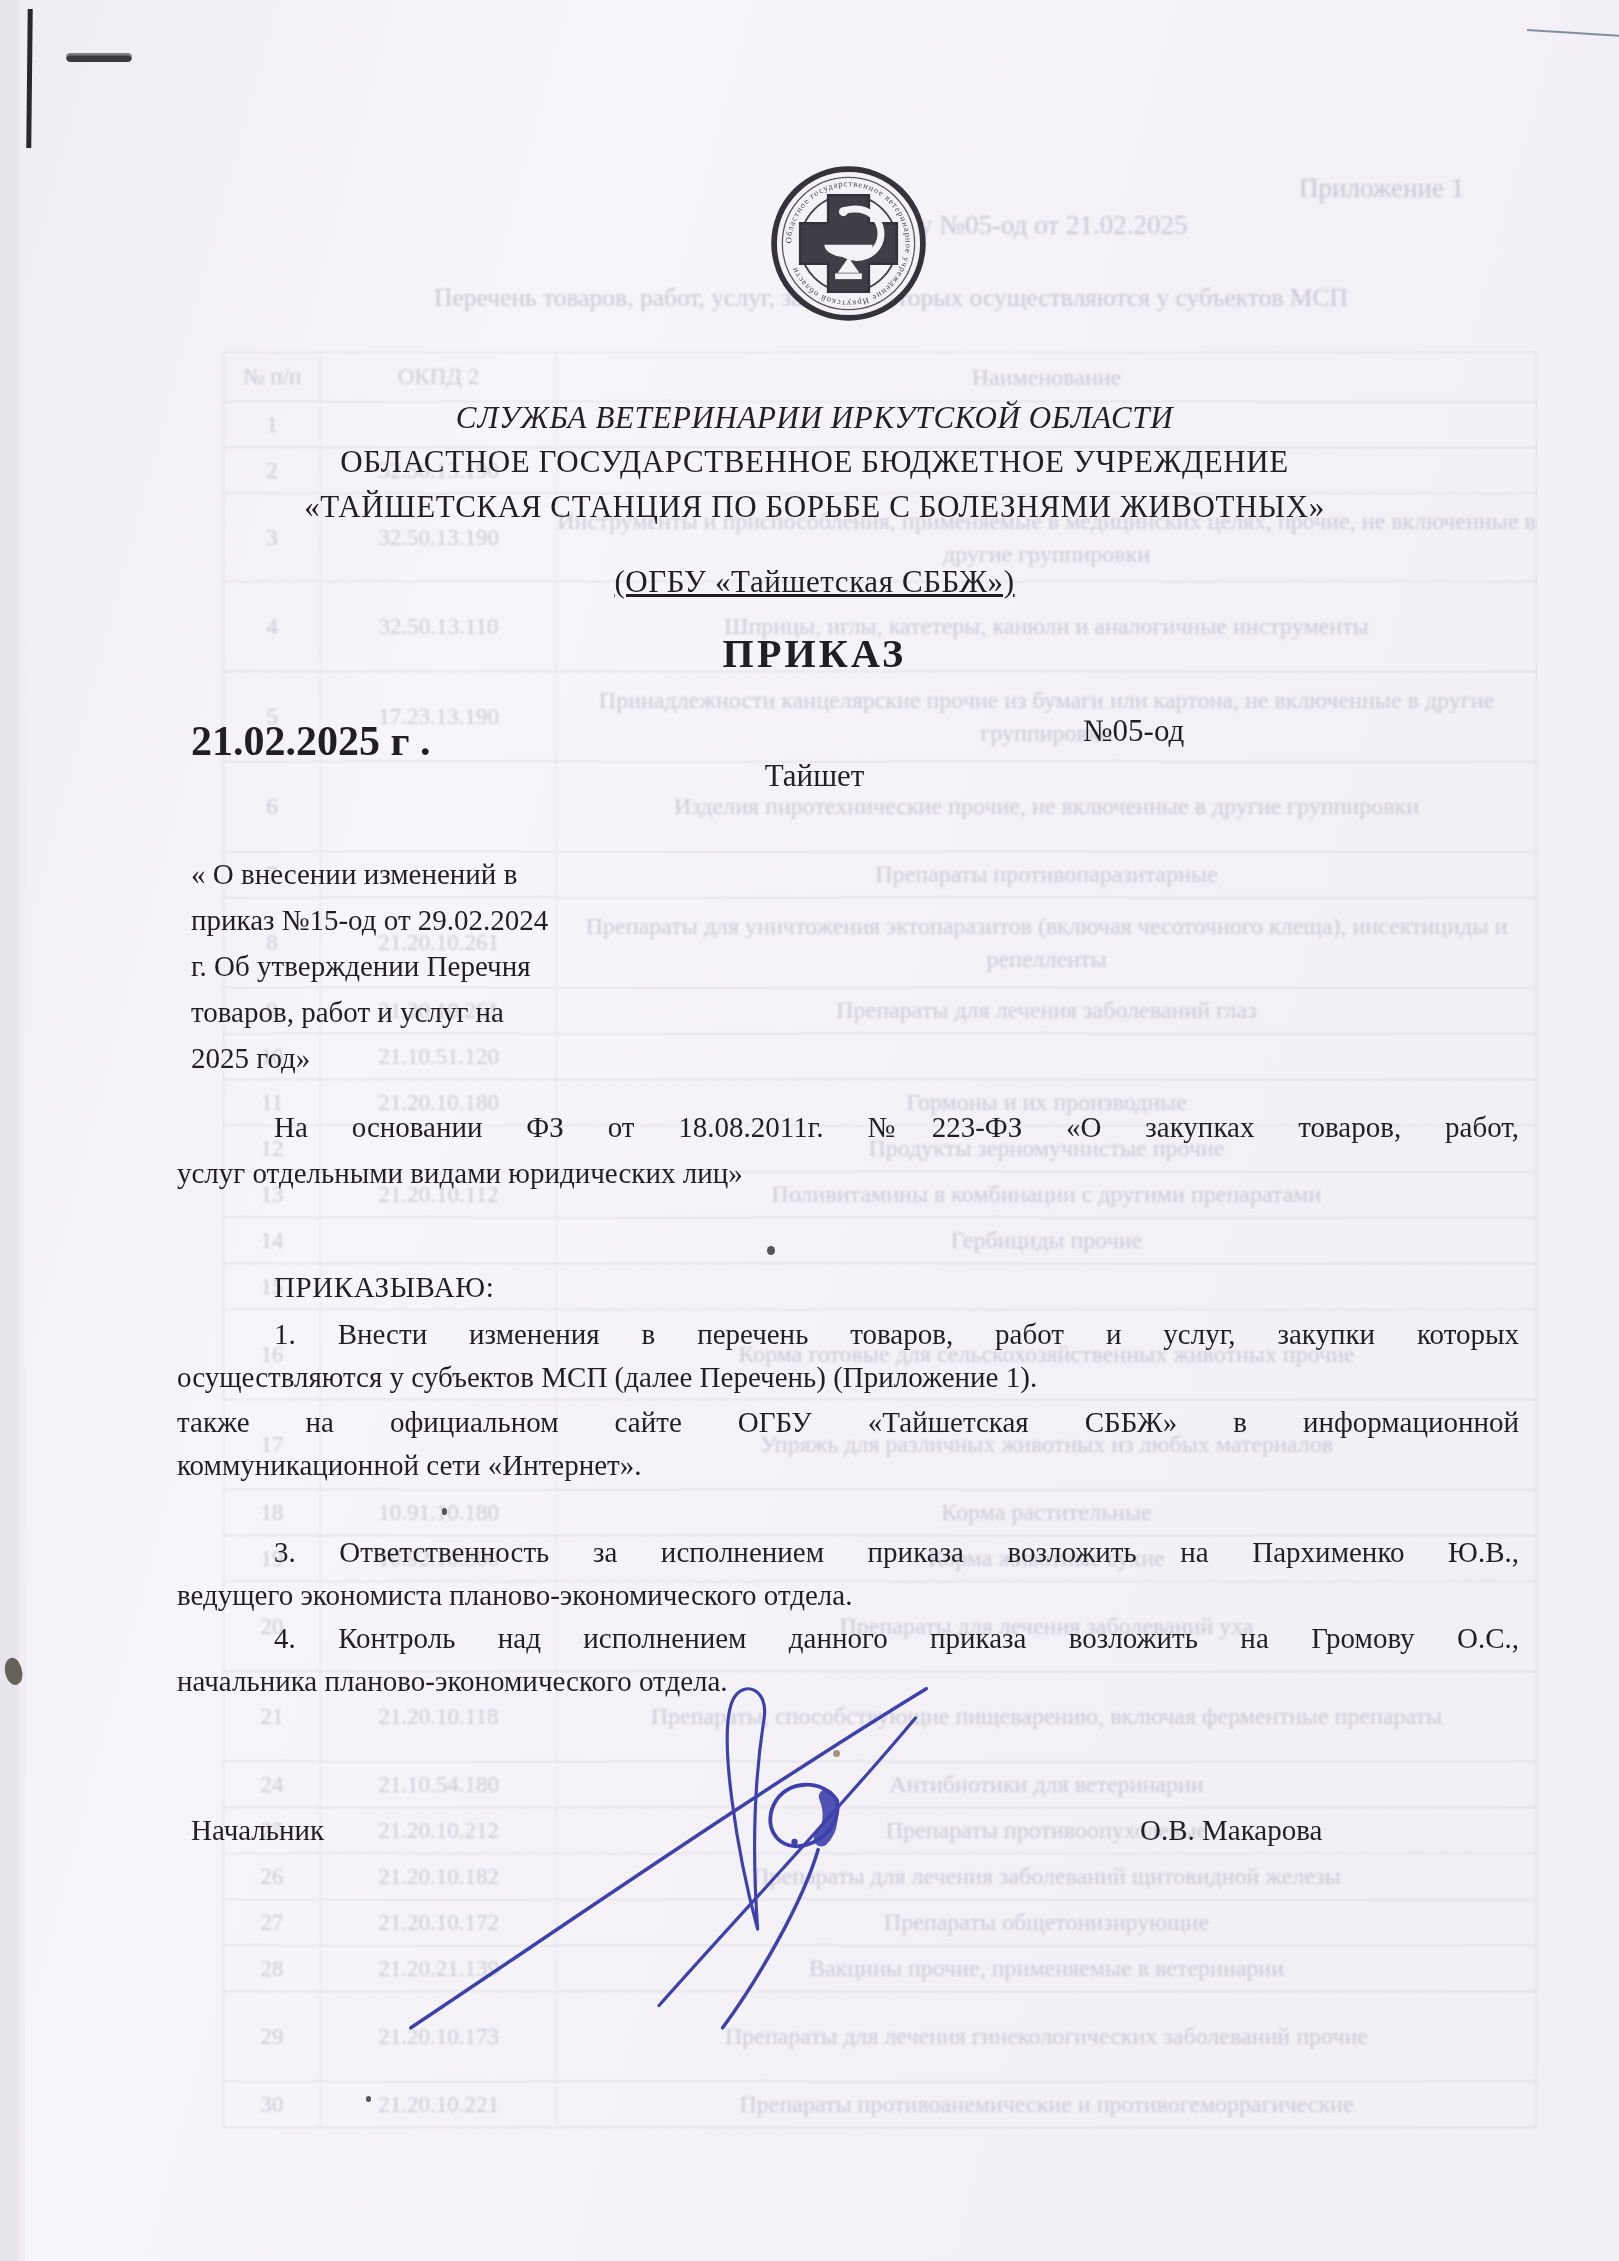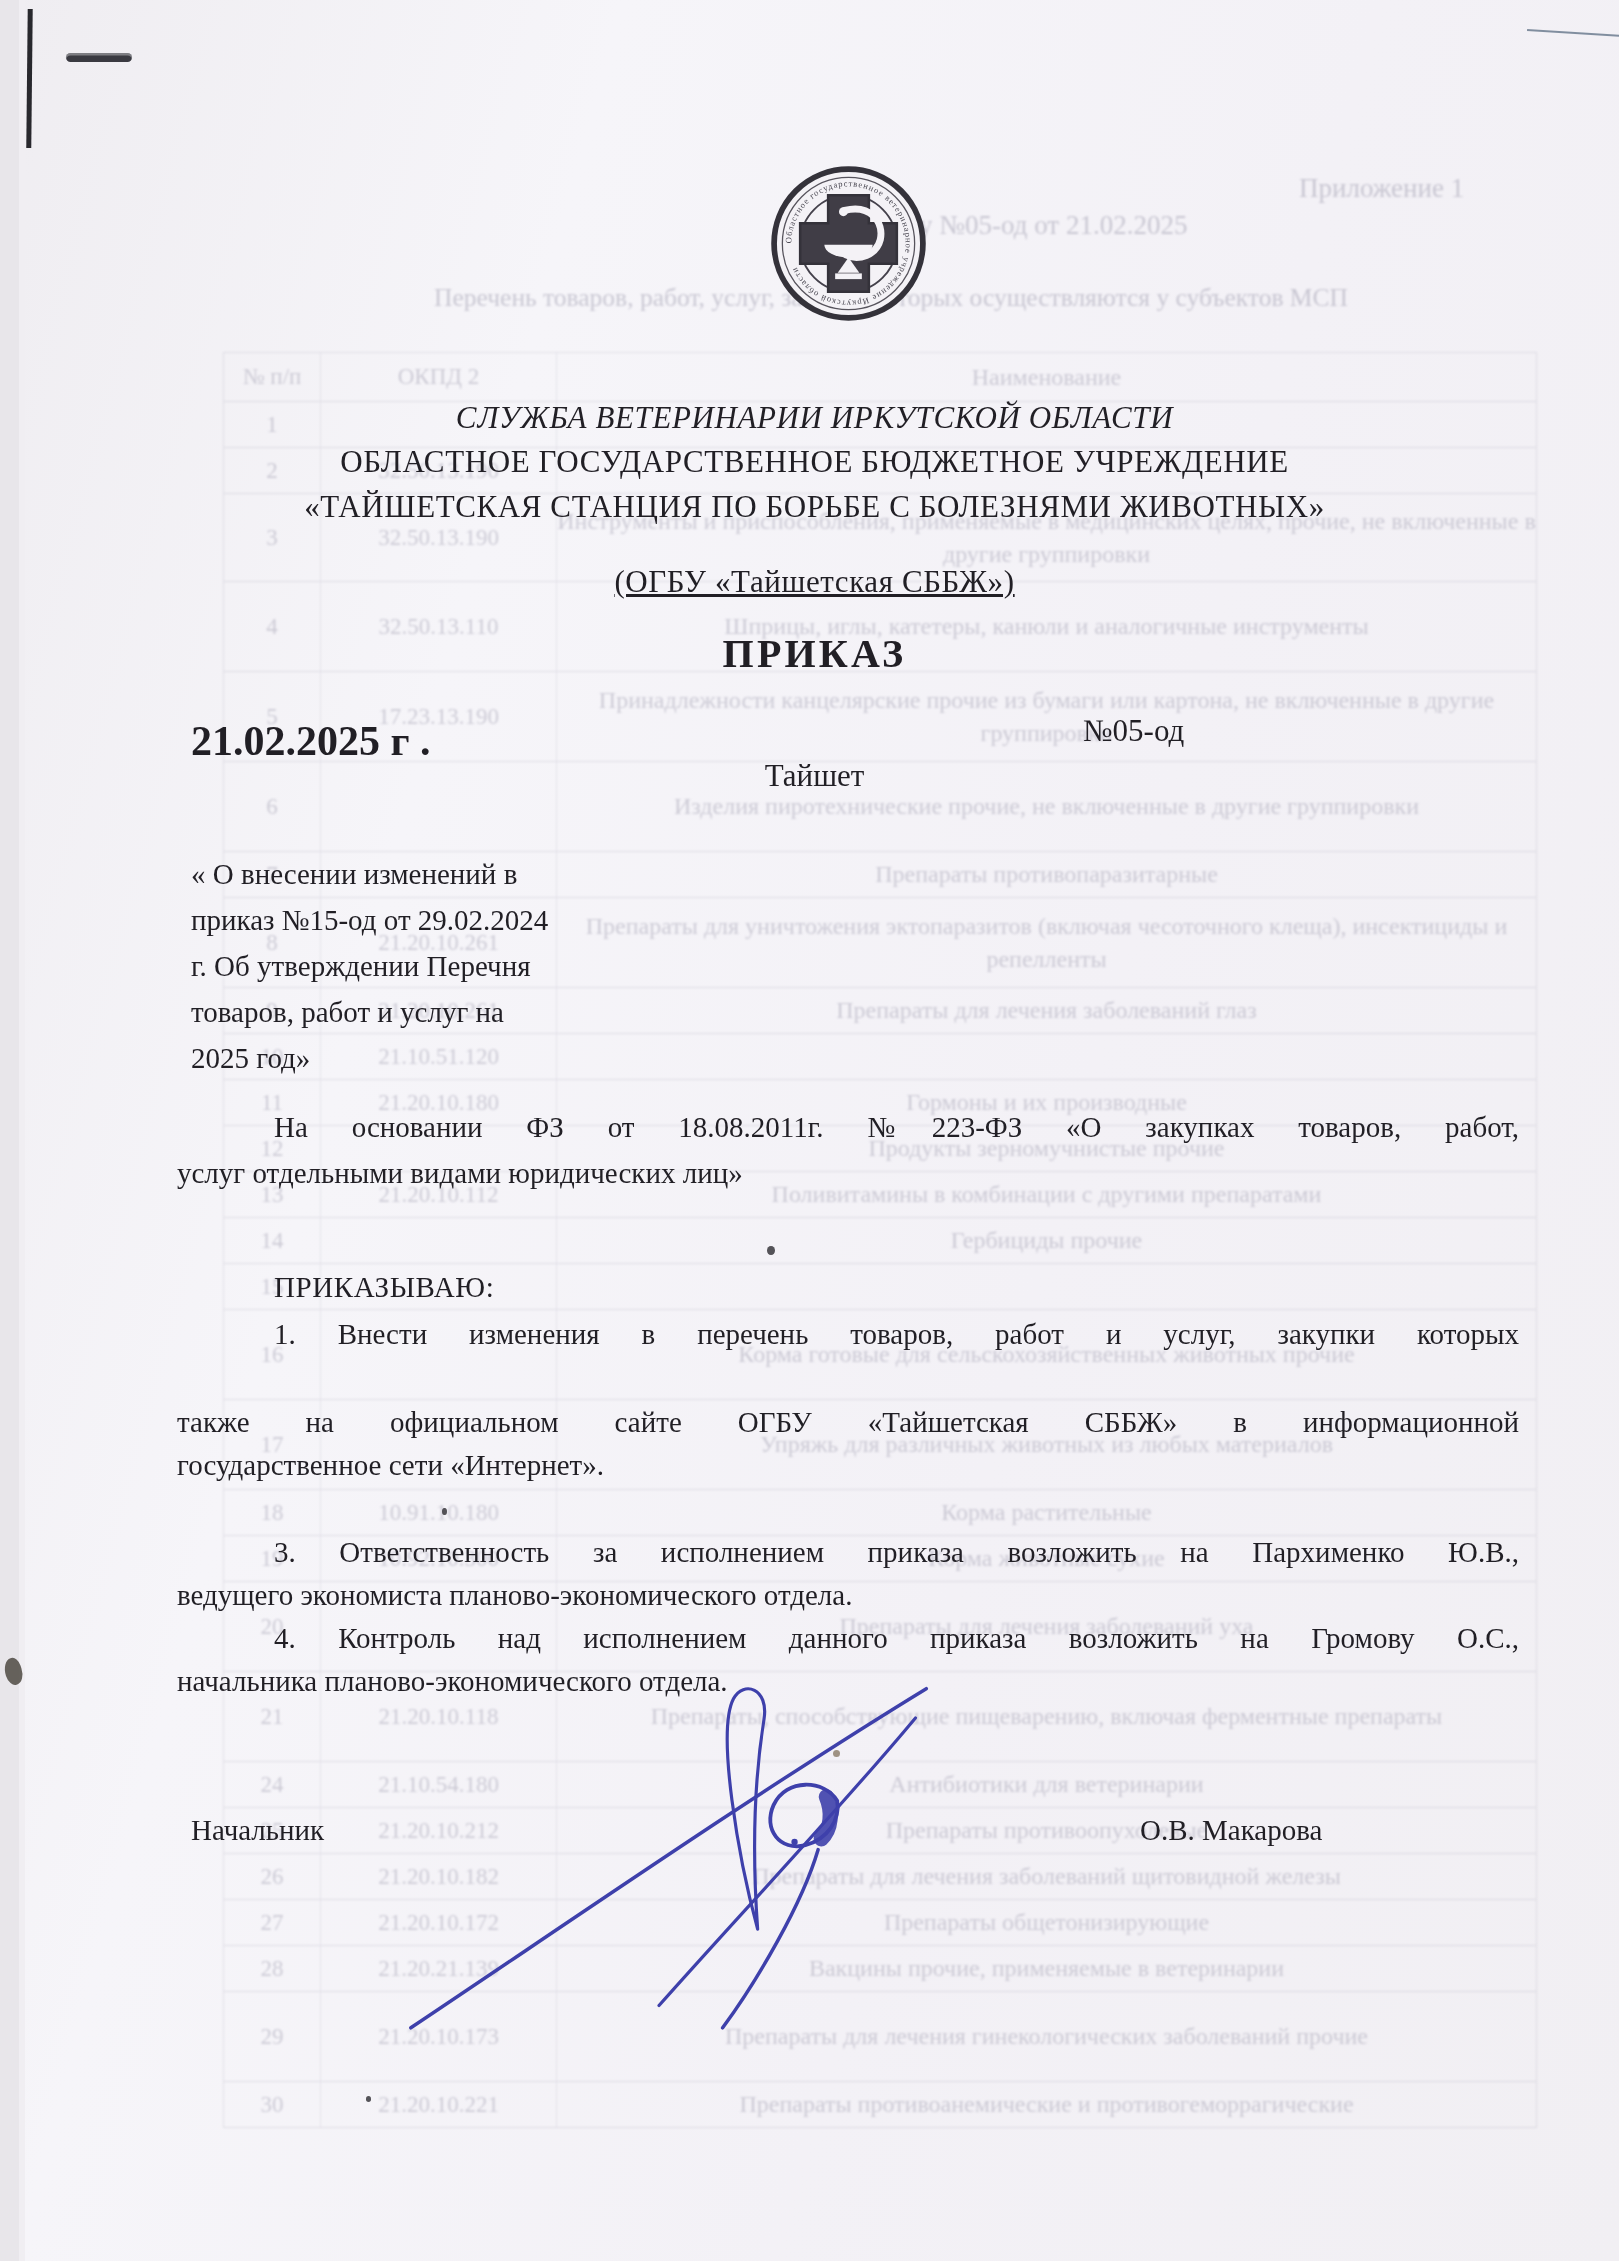--- a/index.html
+++ b/index.html
@@ -248,6 +248,7 @@
 
   <div class="abs block body45" style="top:1313px;">
       <div class="tl ind jfull">1. Внести изменения в перечень товаров, работ и услуг, закупки которых</div>
+      <div class="tl">осуществляются у субъектов МСП (далее Перечень) (Приложение 1).</div>
     </div>
   <div class="abs block body45" style="top:1401px;">
       <div class="tl jfull">также на официальном сайте ОГБУ «Тайшетская СББЖ» в информационной</div>

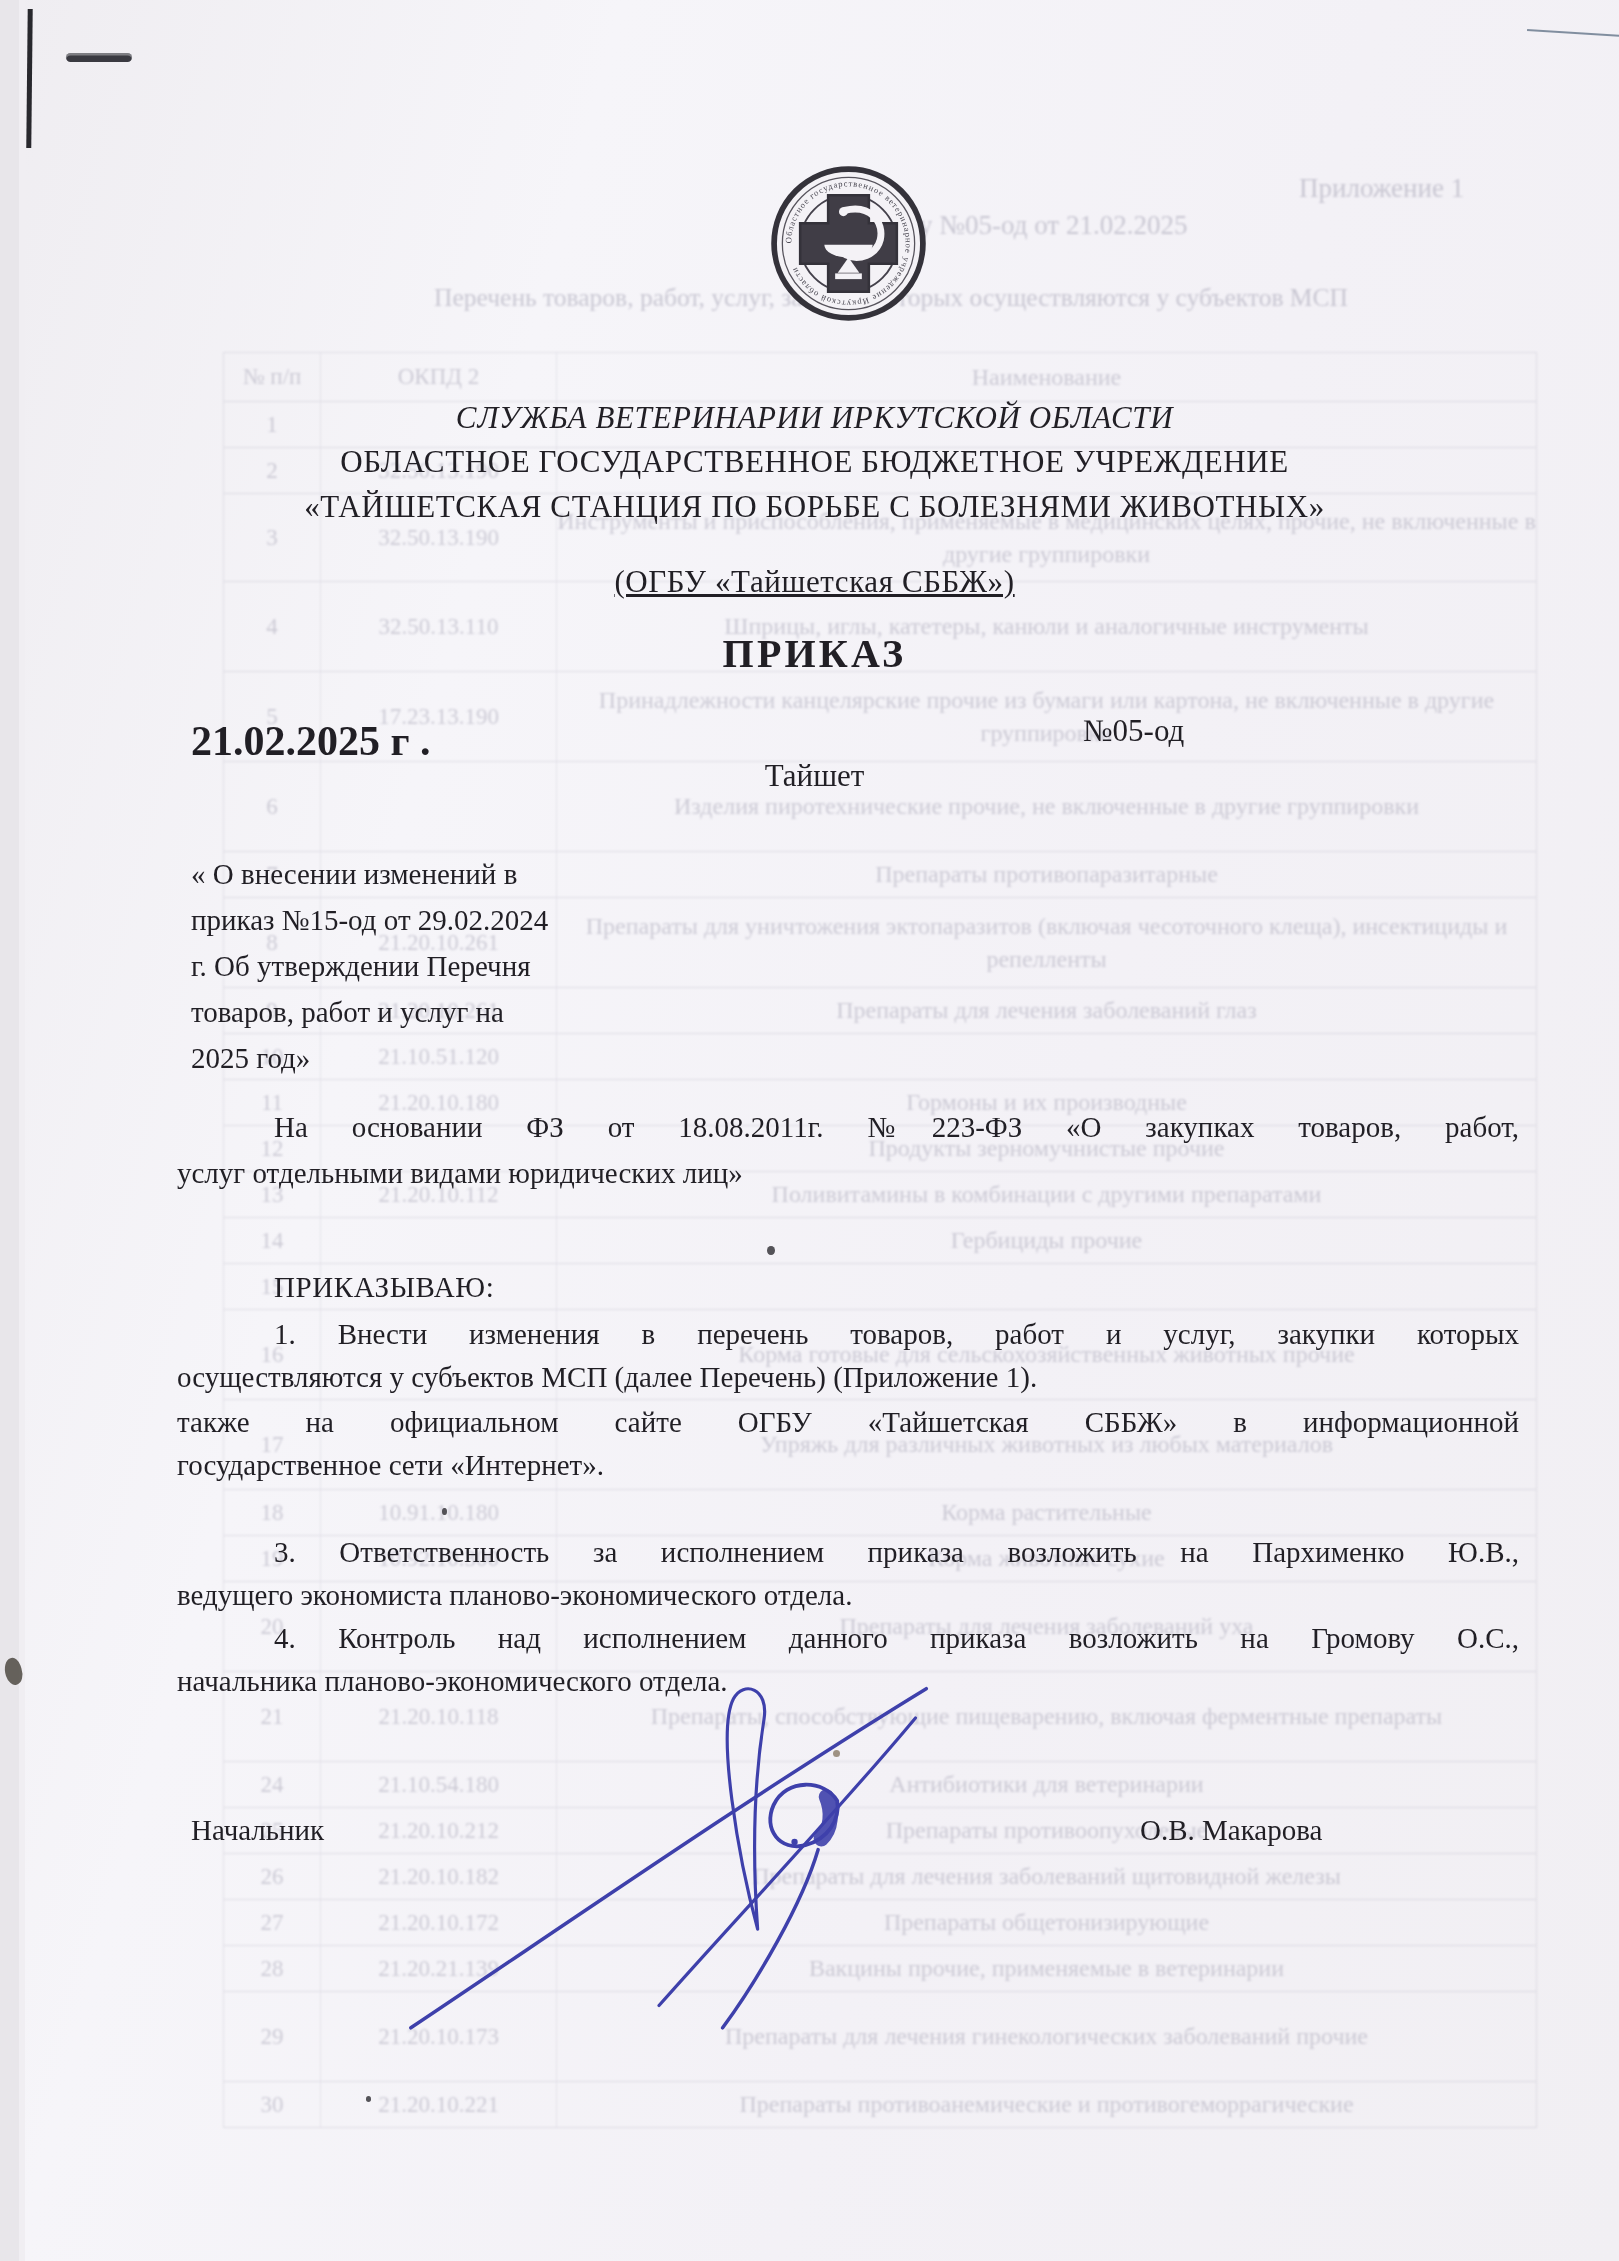--- a/index.html
+++ b/index.html
@@ -252,7 +252,7 @@
     </div>
   <div class="abs block body45" style="top:1401px;">
       <div class="tl jfull">также на официальном сайте ОГБУ «Тайшетская СББЖ» в информационной</div>
-      <div class="tl">государственное сети «Интернет».</div>
+      <div class="tl">коммуникационной сети «Интернет».</div>
     </div>
   <div class="abs block body45" style="top:1531px;">
       <div class="tl ind jfull">3. Ответственность за исполнением приказа возложить на Пархименко Ю.В.,</div>

